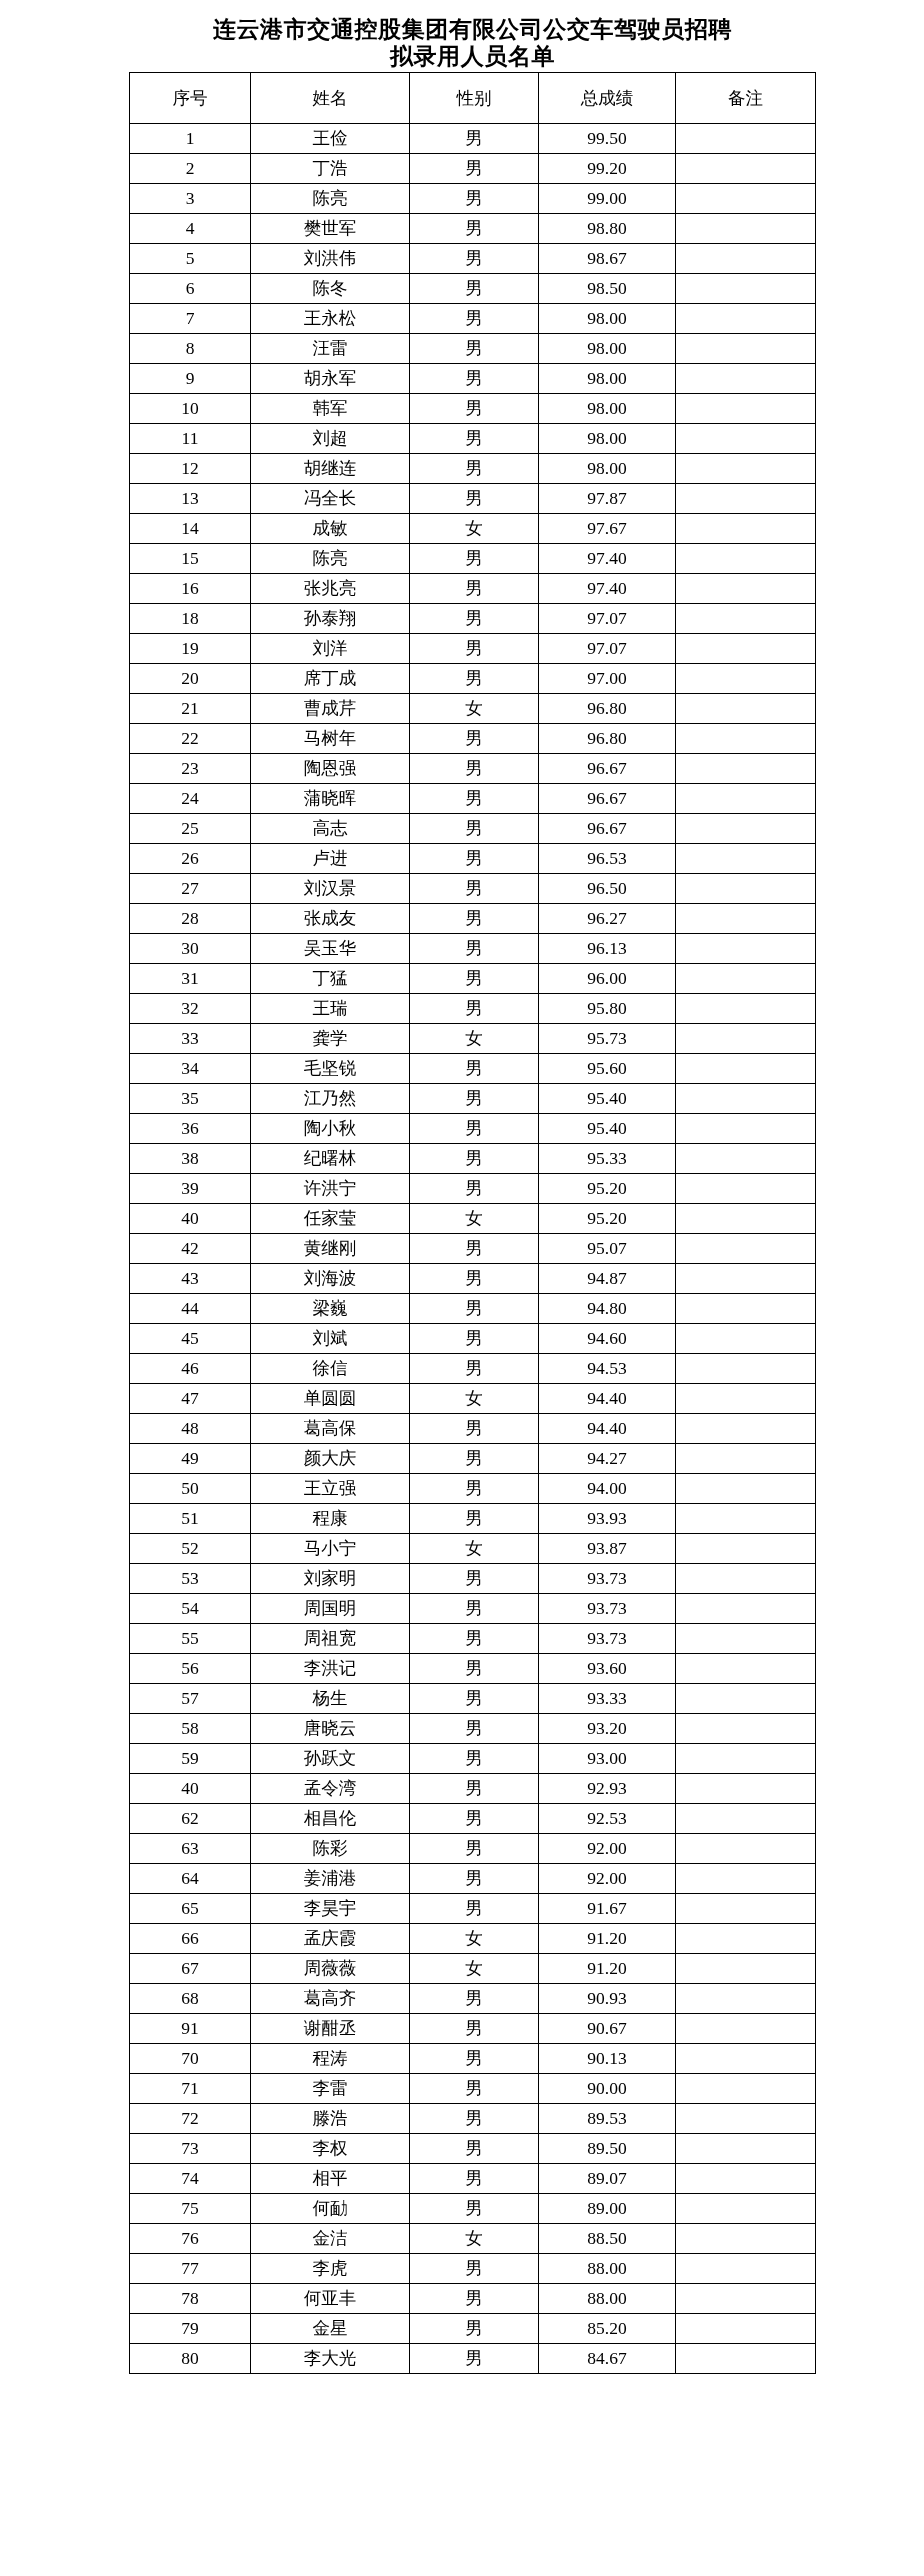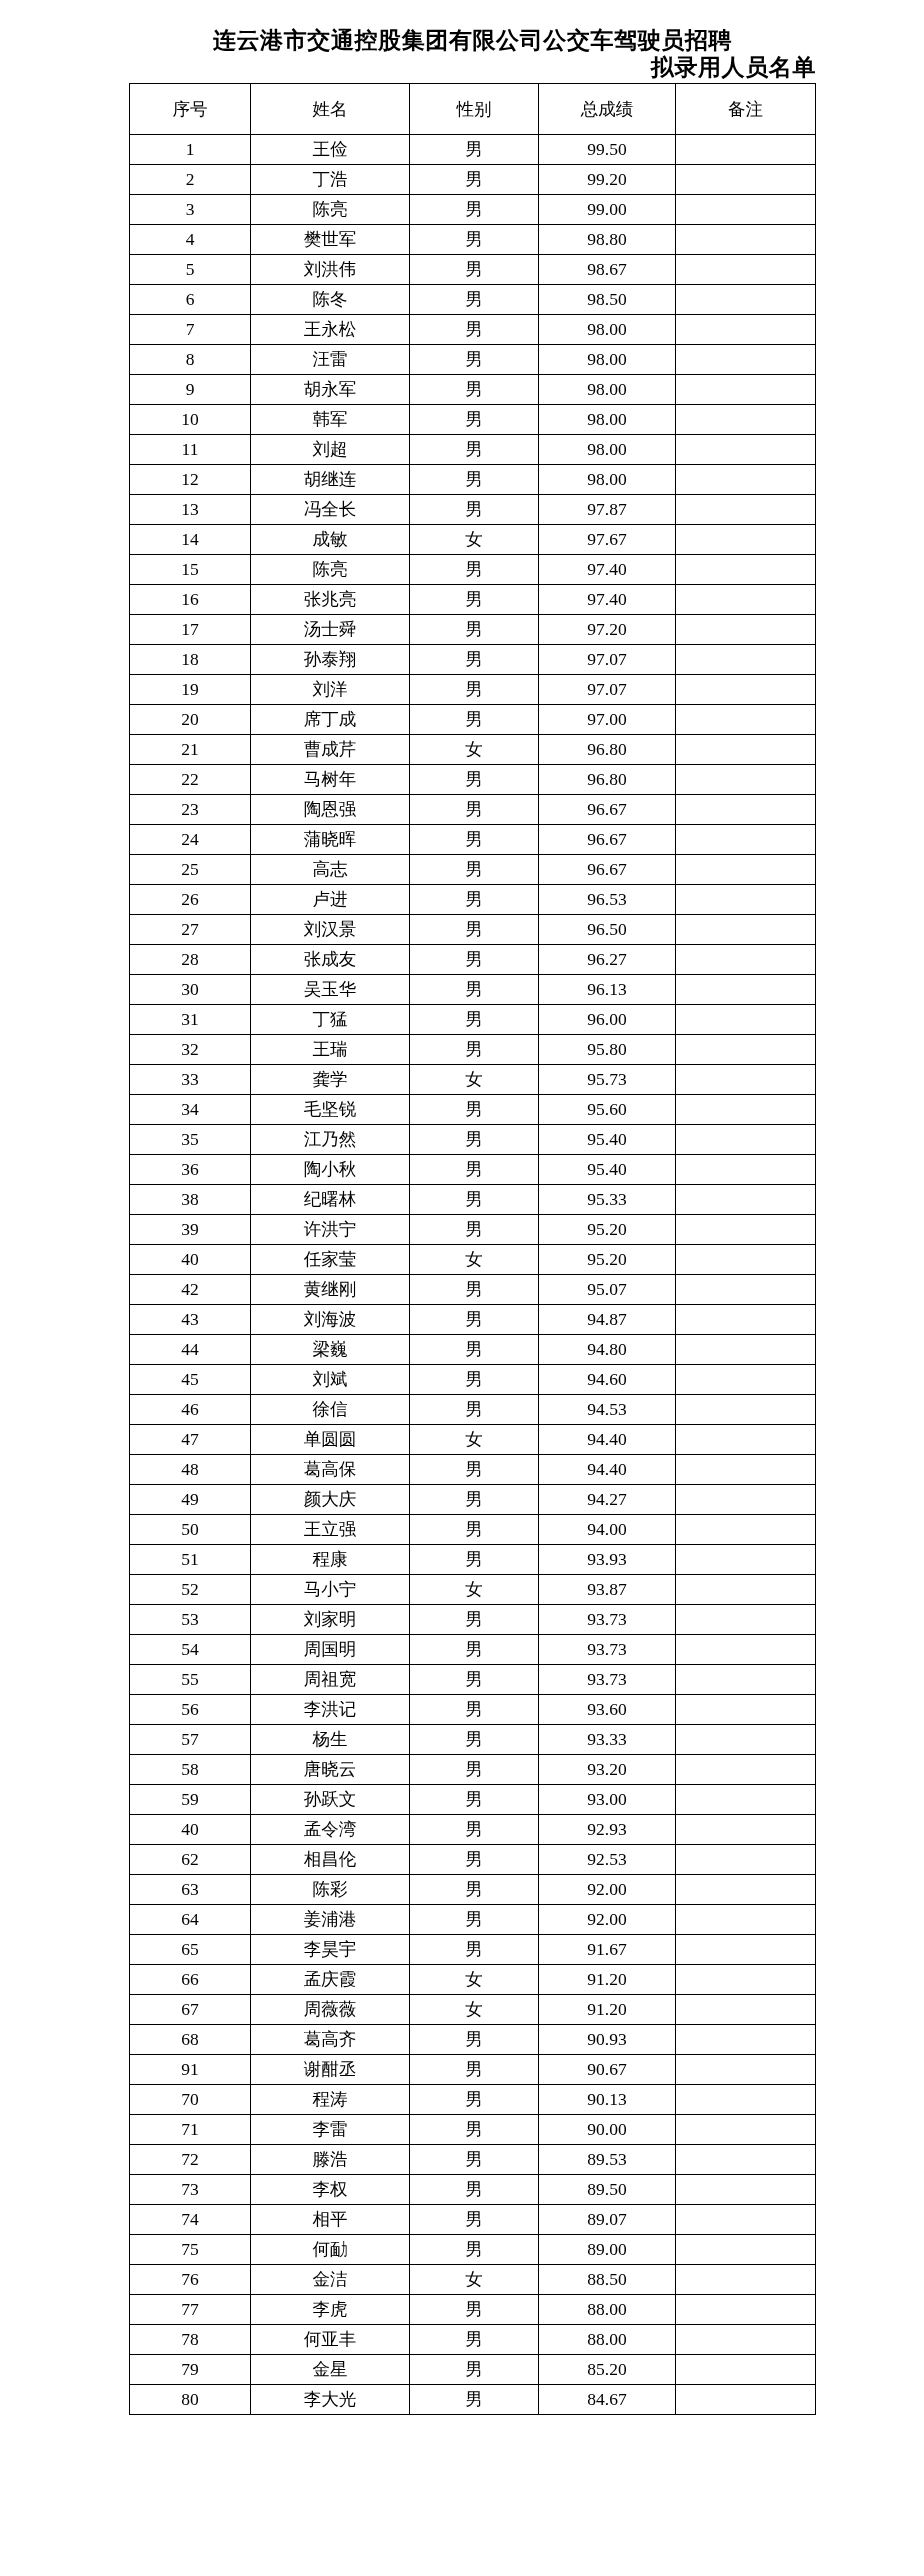--- a/index.html
+++ b/index.html
@@ -24,7 +24,7 @@
   }
   .doc-title {
     margin: 0;
-    padding-top: 27px;
+    padding-top: 16px;
     text-align: center;
     font-family: "DejaVu Sans", "Liberation Sans", sans-serif;
     font-weight: 700;

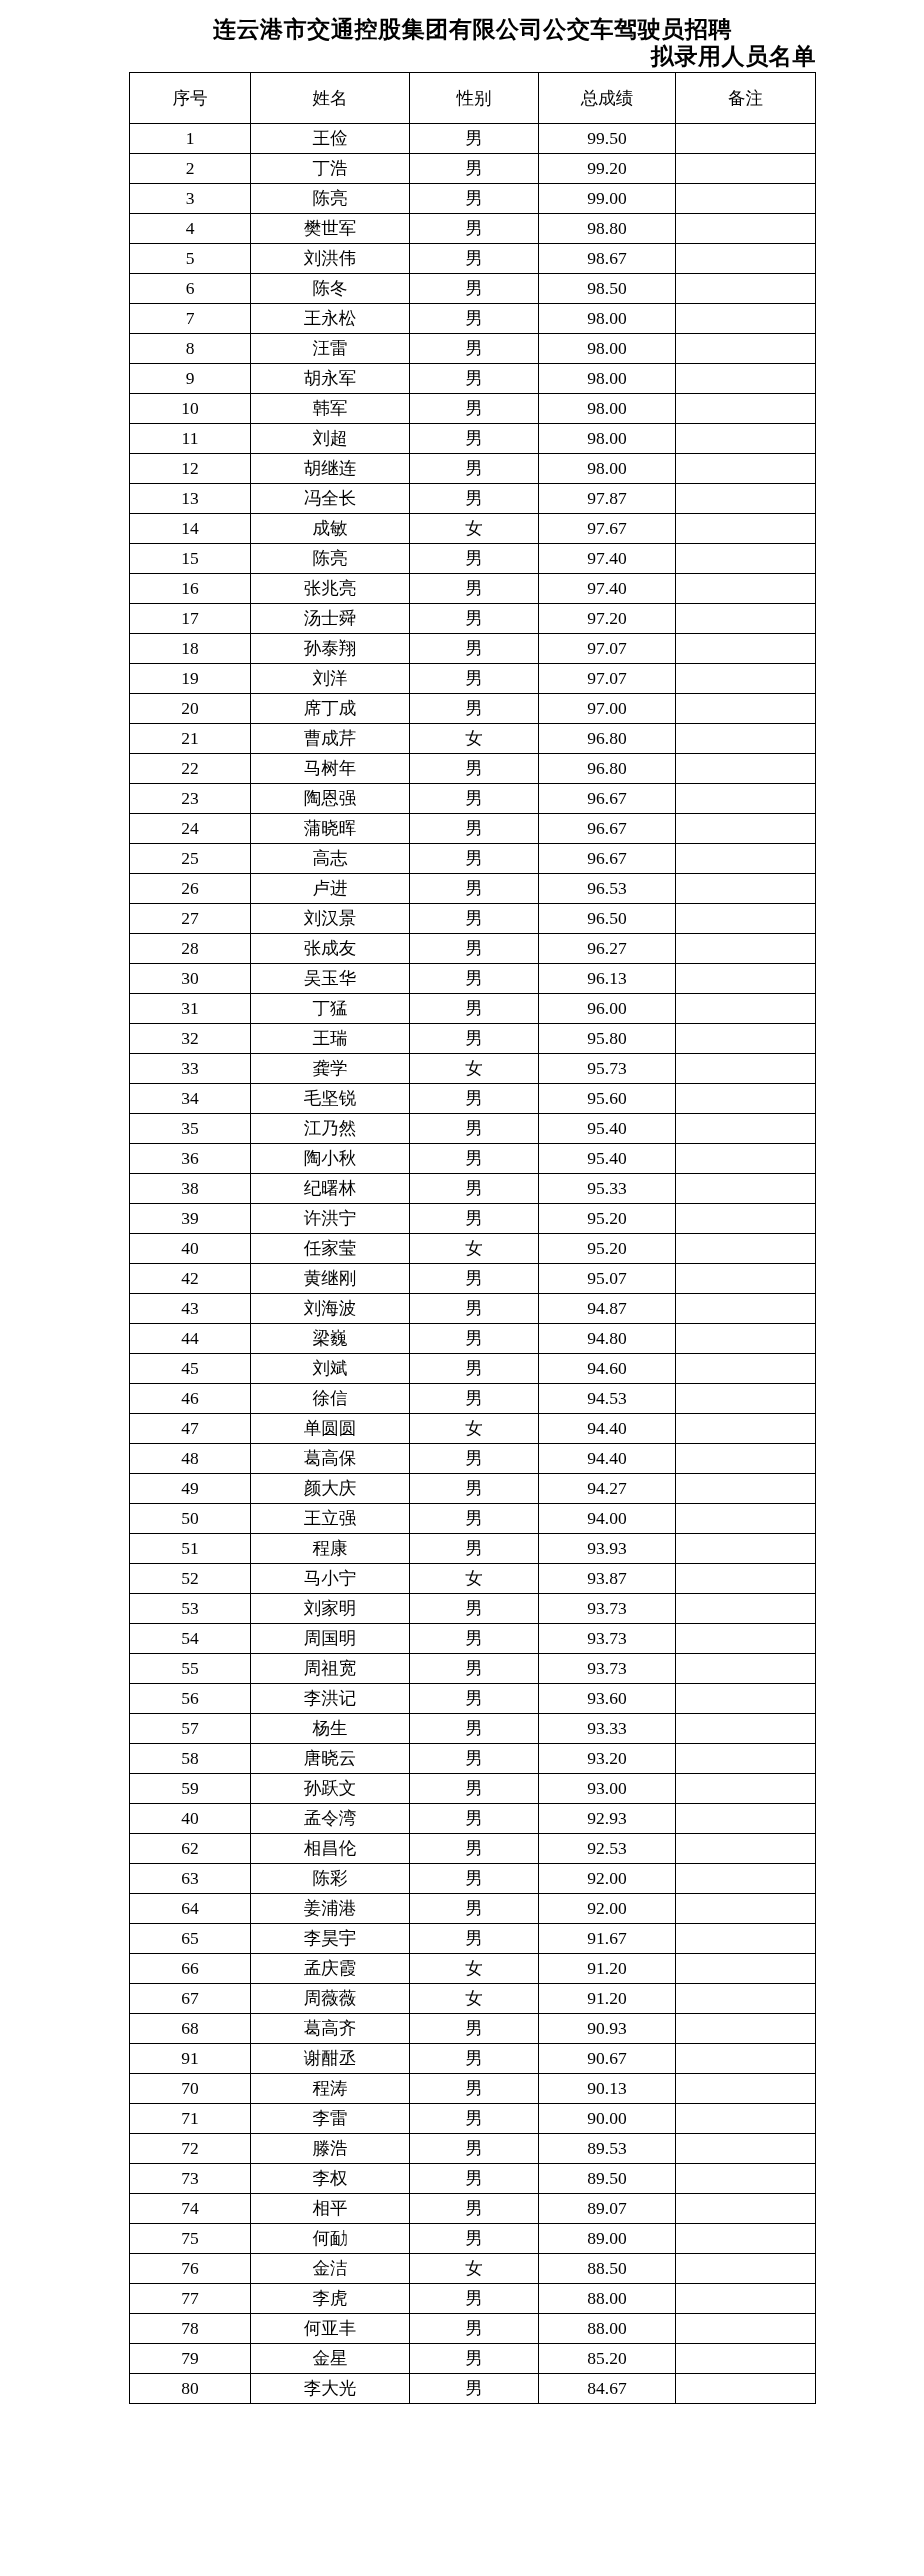--- a/index.html
+++ b/index.html
@@ -36,7 +36,7 @@
   }
   .doc-subtitle {
     margin: 0;
-    text-align: right;
+    text-align: center;
     font-family: Liberation Serif, serif;
     font-weight: 700;
     font-size: 23px;

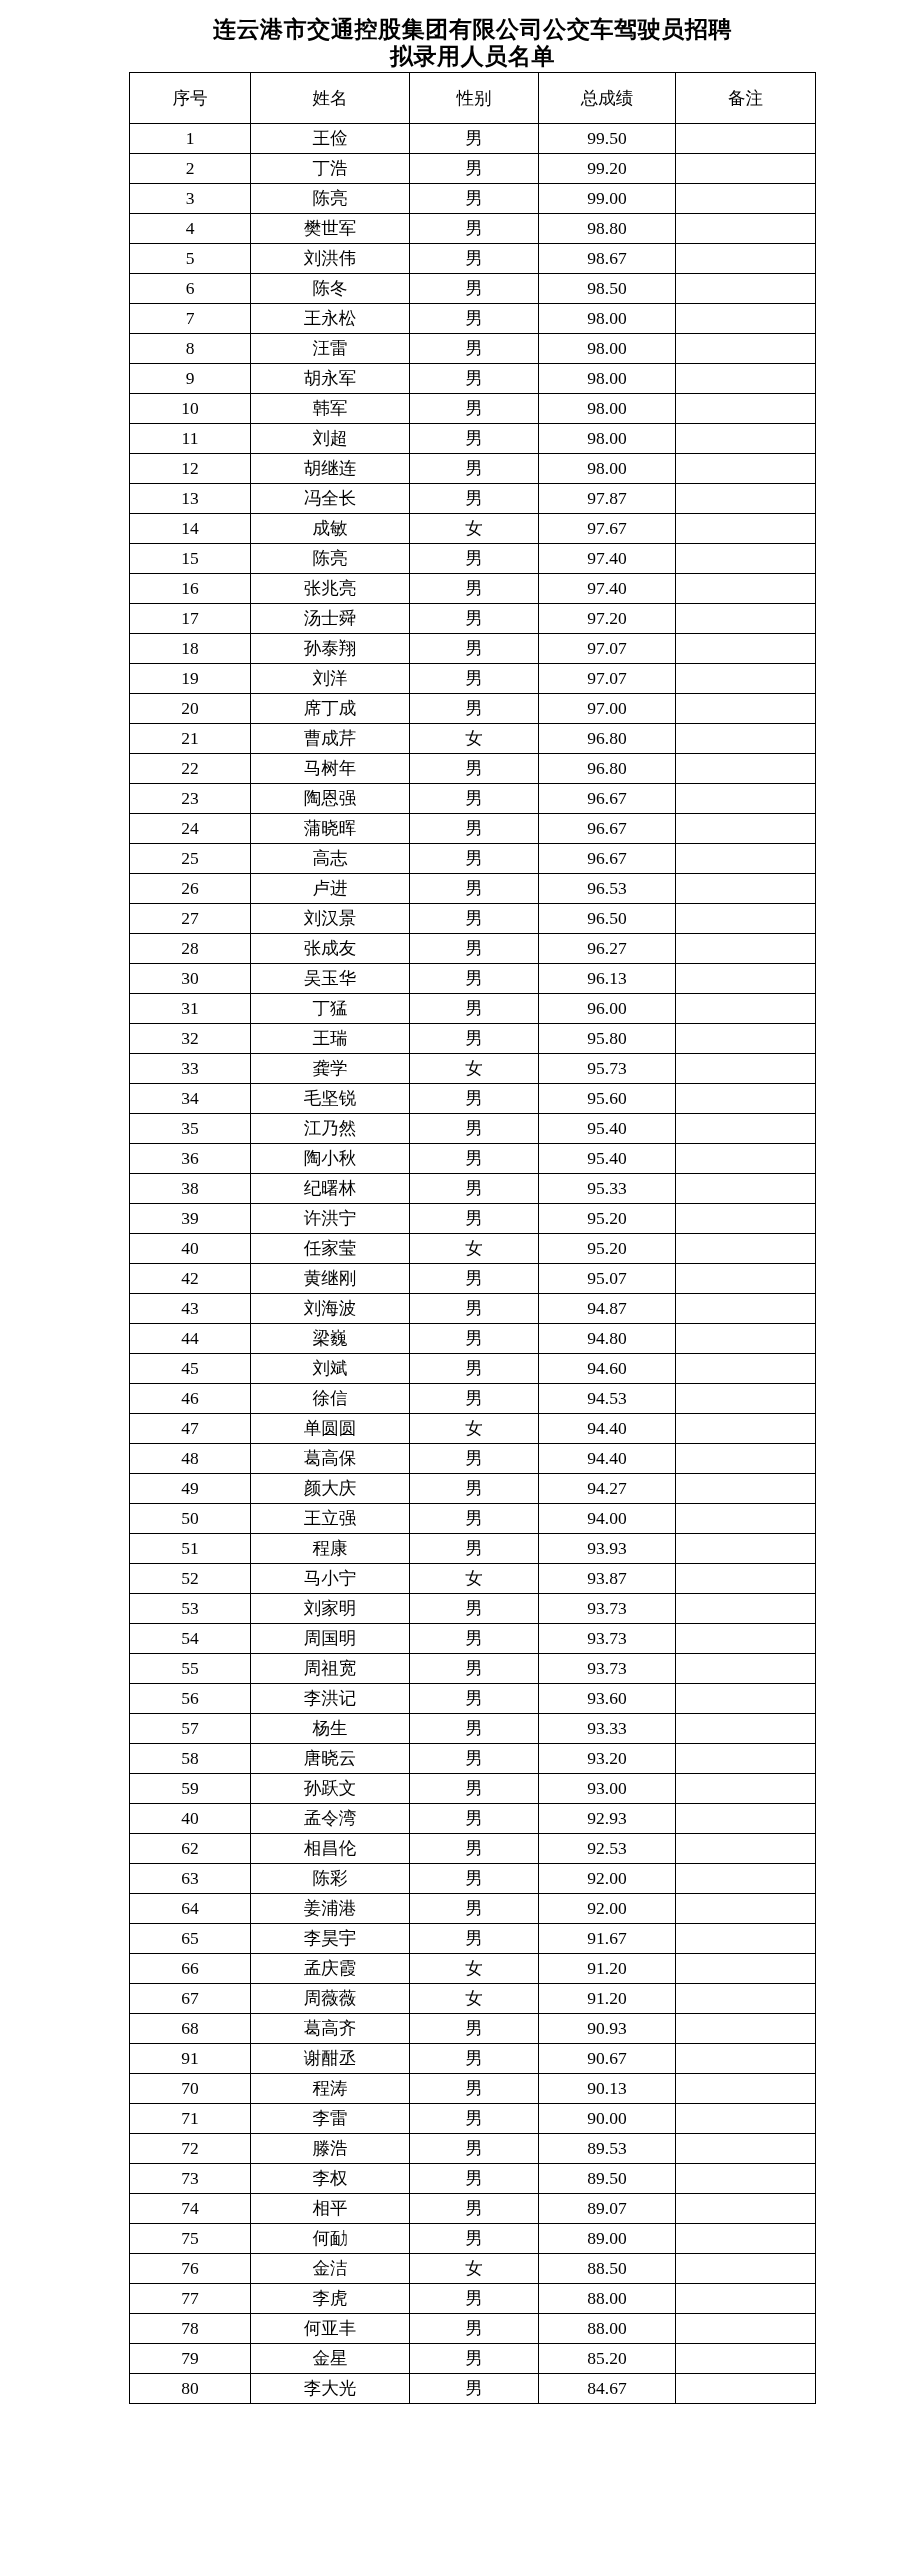--- a/index.html
+++ b/index.html
@@ -218,13 +218,6 @@
     <td></td>
   </tr>
           <tr class="data-row">
-    <td>17</td>
-    <td>汤士舜</td>
-    <td>男</td>
-    <td>97.20</td>
-    <td></td>
-  </tr>
-          <tr class="data-row">
     <td>18</td>
     <td>孙泰翔</td>
     <td>男</td>

